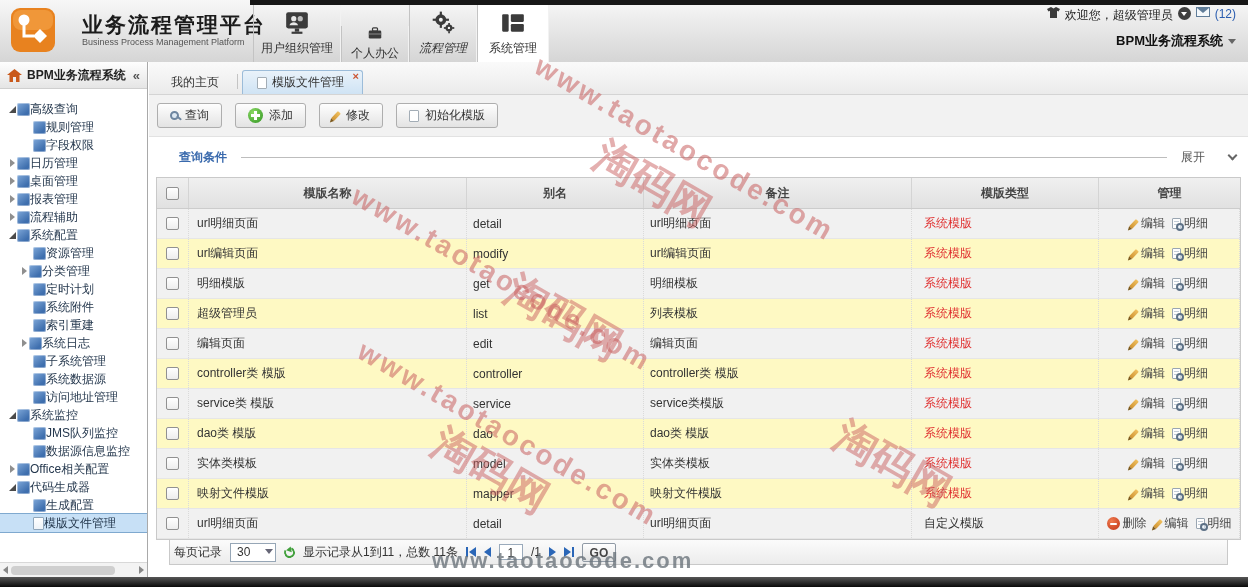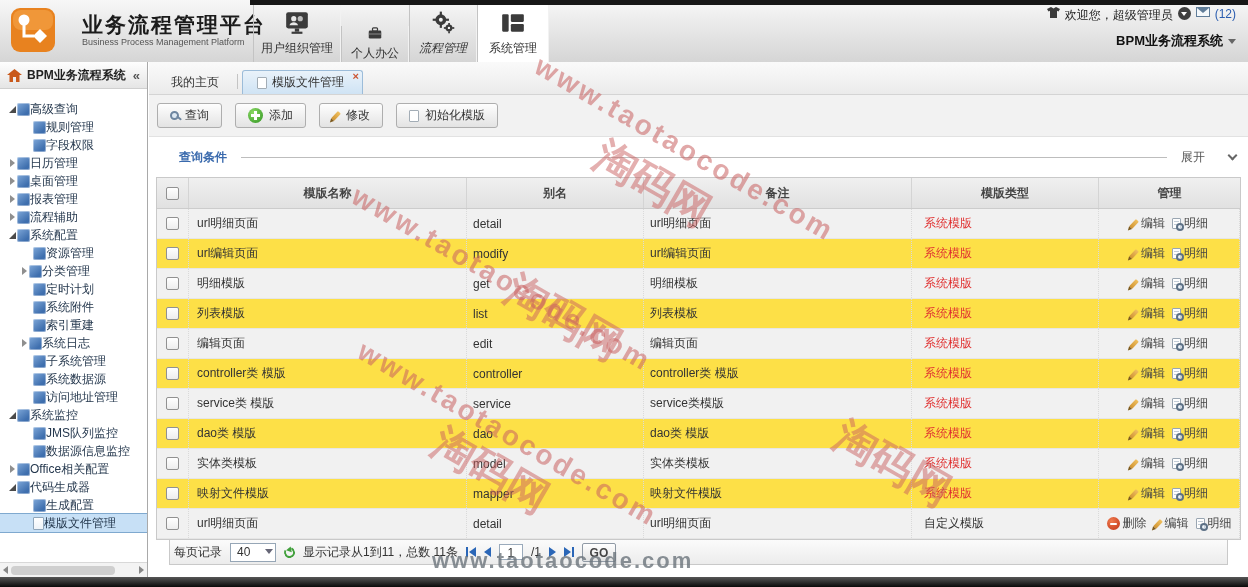--- a/index.html
+++ b/index.html
@@ -86,7 +86,7 @@
 .ghead{height:31px;background:linear-gradient(#f0f0f0,#e1e1e1);border-bottom:1px solid #ccc;display:flex;font-weight:bold;color:#444;}
 .ghead .gc{display:flex;align-items:center;justify-content:center;border-right:1px solid #d4d4d4;}
 .gc.c0{width:32px;}.gc.c1{width:278px;}.gc.c2{width:177px;}.gc.c3{width:268px;}.gc.c4{width:187px;}.gc.c5{flex:1;border-right:none;}
-.trow{height:30px;display:flex;border-bottom:1px solid #e6e6e6;background:#fde047;}
+.trow{height:30px;display:flex;border-bottom:1px solid #e6e6e6;background:#fef9c3;}
 .gbody .trow:nth-child(odd){background:#f1f1f1;}
 .trow .gc{display:flex;align-items:center;border-right:1px dotted #dadada;overflow:hidden;white-space:nowrap;}
 .trow .gc.c0{justify-content:center;}

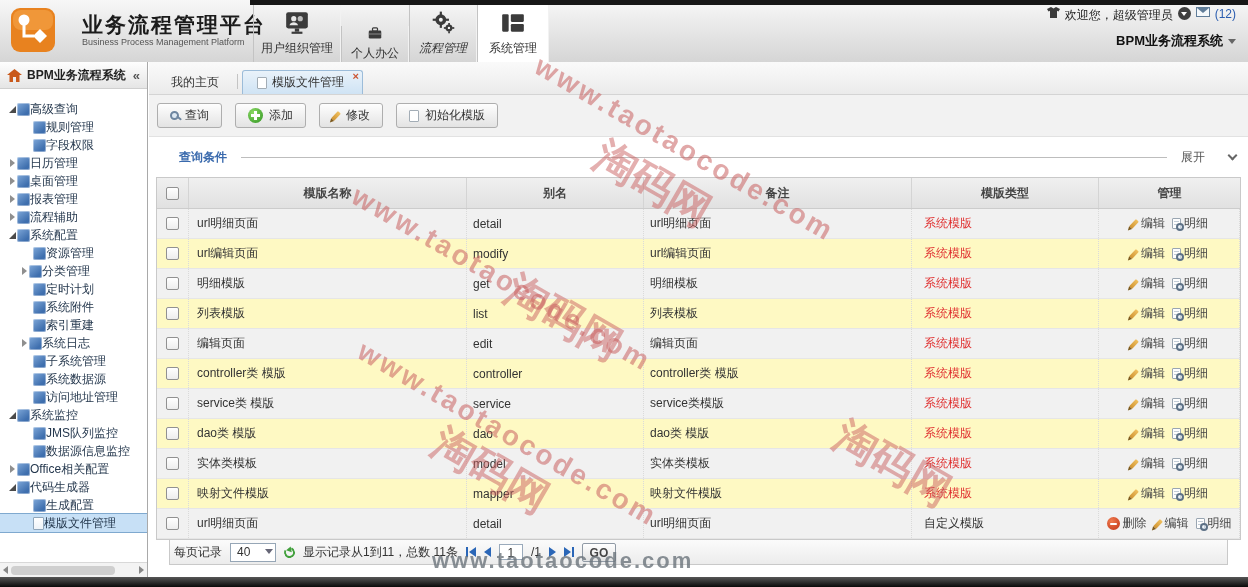--- a/index.html
+++ b/index.html
@@ -443,7 +443,7 @@
           <span class="gc c0">
               <span class="cb"></span>
             </span>
-          <span class="gc c1">列表模版</span>
+          <span class="gc c1">超级管理员</span>
           <span class="gc c2">list</span>
           <span class="gc c3">列表模板</span>
           <span class="gc c4 red">系统模版</span>

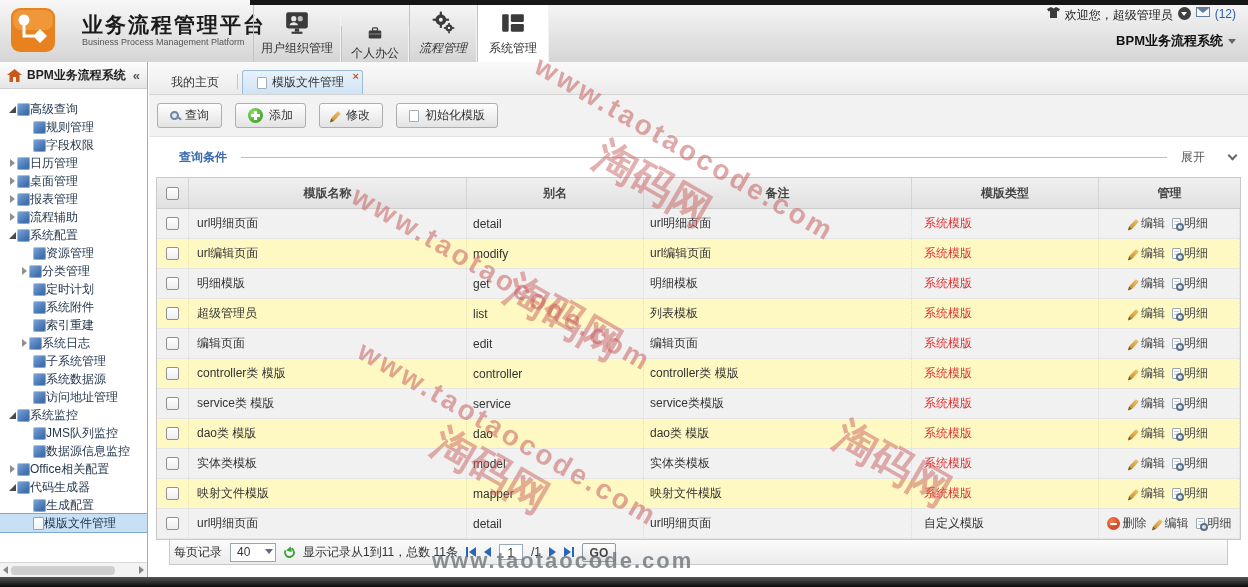--- a/index.html
+++ b/index.html
@@ -609,7 +609,7 @@
     <div class="pagebar">
       <span>每页记录</span>
       <span class="psel">
-          <span>40</span>
+          <span>30</span>
           <span class="pcaret"></span>
         </span>
       <span class="irefresh"></span>

